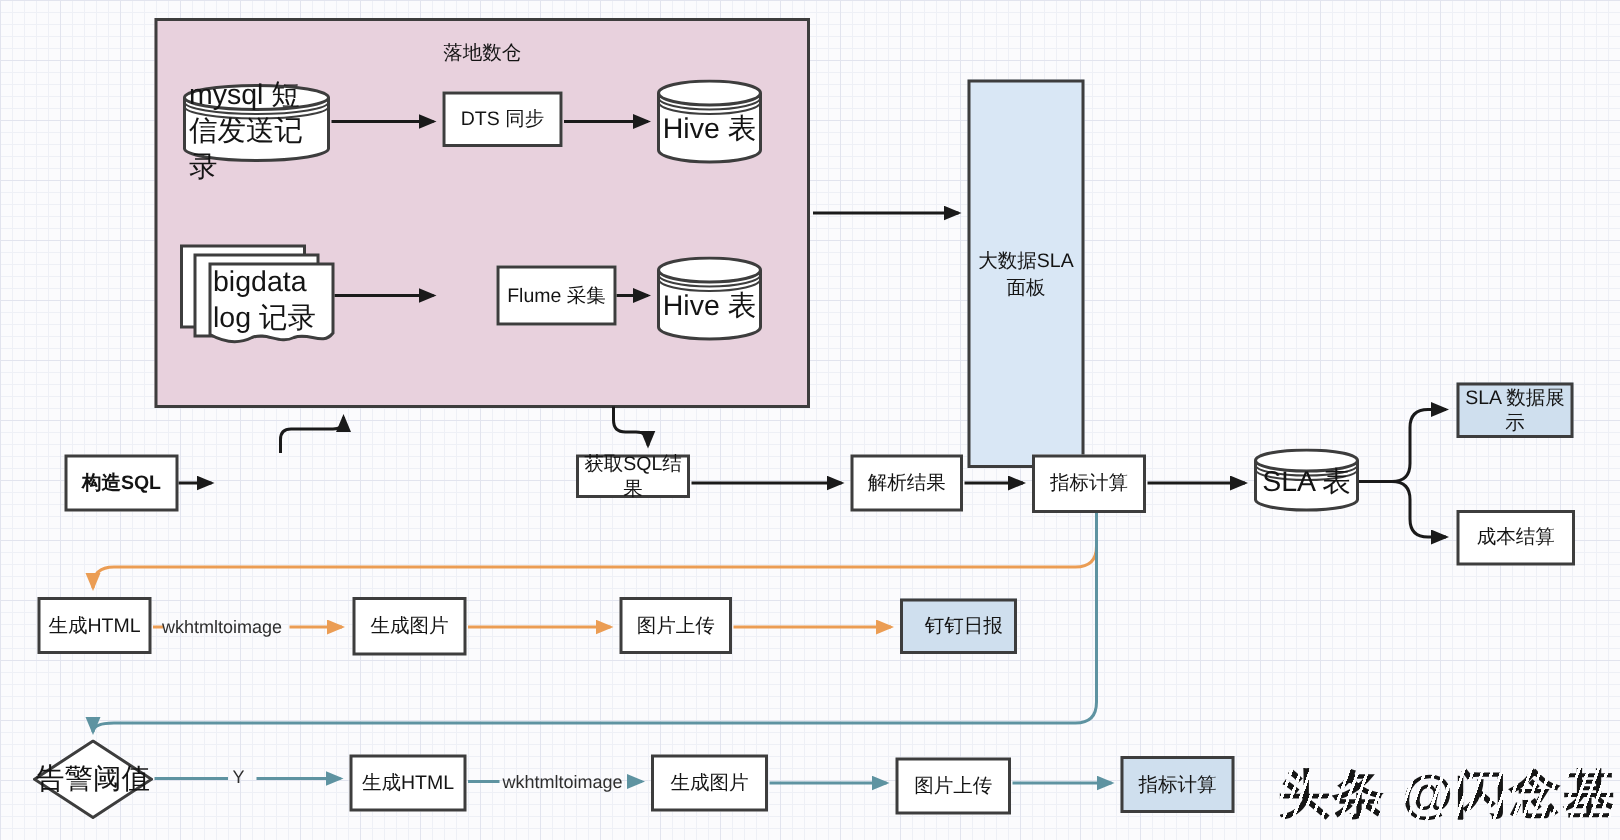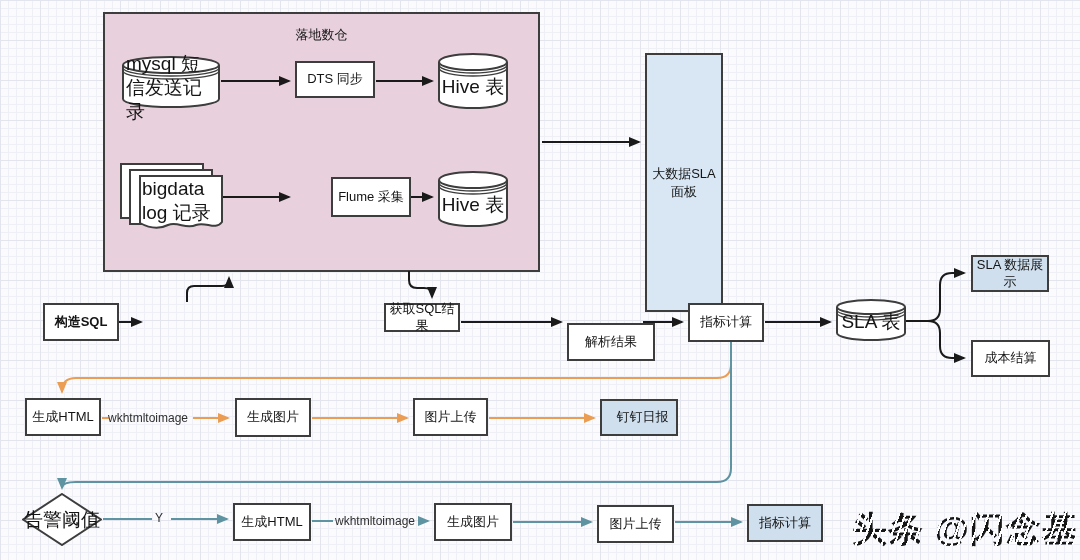--- a/index.html
+++ b/index.html
@@ -168,7 +168,7 @@
   <div class="node" style="left:384px;top:303px;width:76px;height:29px;">
     <span>获取SQL结果</span>
   </div>
-  <div class="node" style="left:567px;top:303px;width:88px;height:38px;margin-top:20px;">
+  <div class="node" style="left:567px;top:303px;width:75px;height:38px;">
     <span>解析结果</span>
   </div>
   <div class="node" style="left:688px;top:303px;width:76px;height:39px;">

